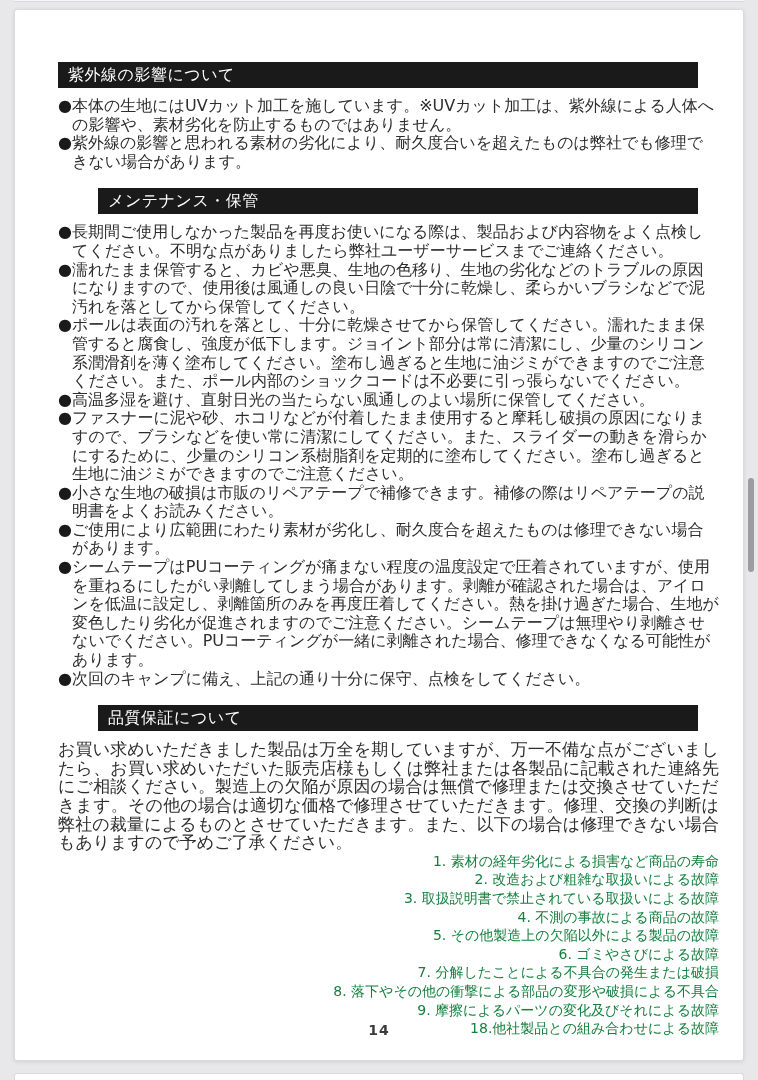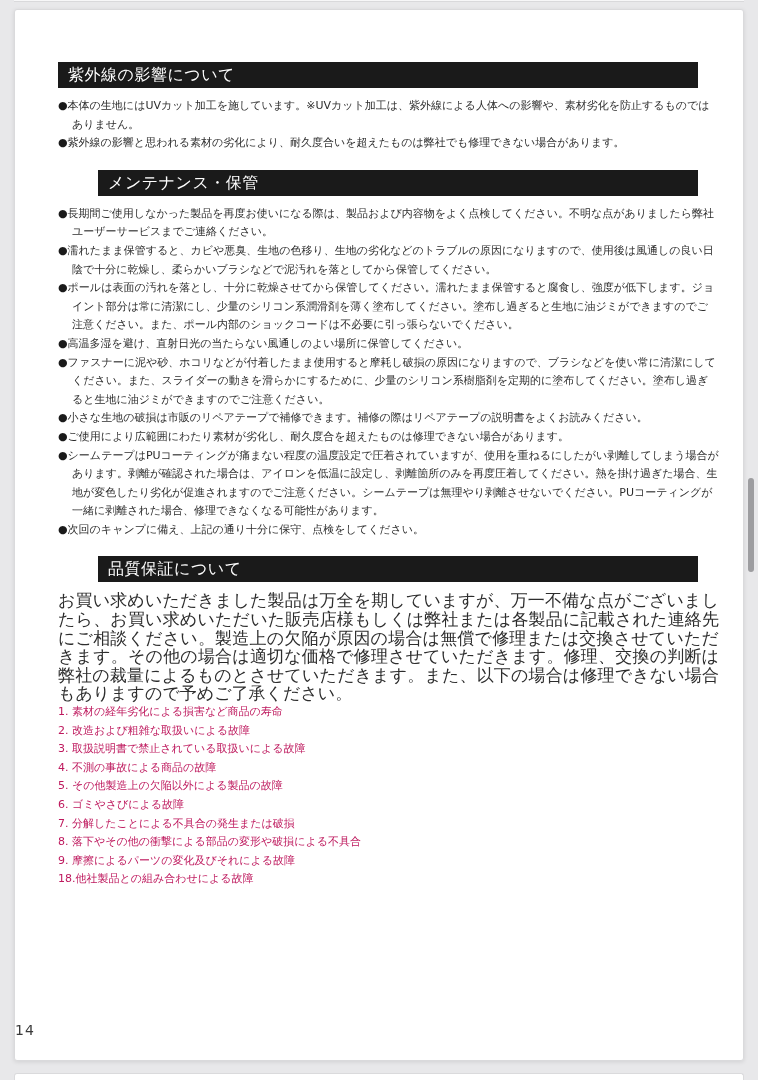--- a/index.html
+++ b/index.html
@@ -48,7 +48,7 @@
     list-style: none;
     margin-top: 9px;
     color: #2d2d2d;
-    font-size: 11px;
+    font-size: 16px;
     line-height: 18.6px;
   }
   .bullet-list li {

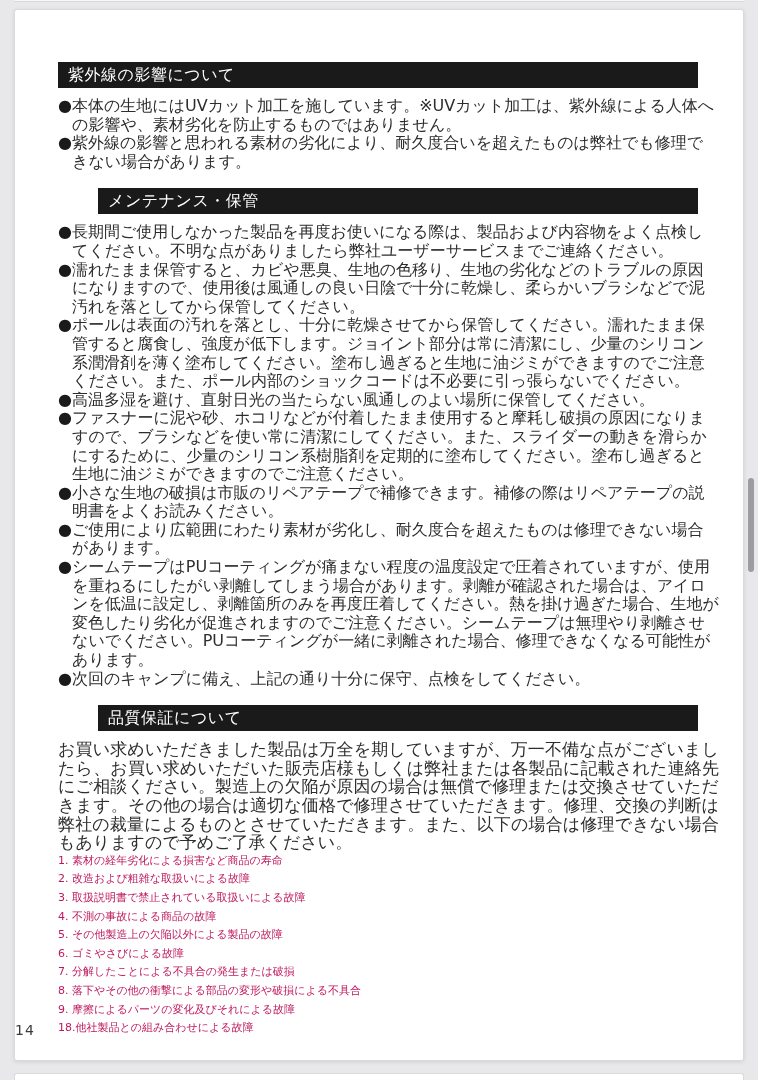--- a/index.html
+++ b/index.html
@@ -66,9 +66,10 @@
   }
   .numbered-list {
     list-style: none;
-    color: #be185d;
-    font-size: 11px;
+    color: #15803d;
+    font-size: 14px;
     line-height: 18.6px;
+    text-align: right;
   }
 
   .page-number {

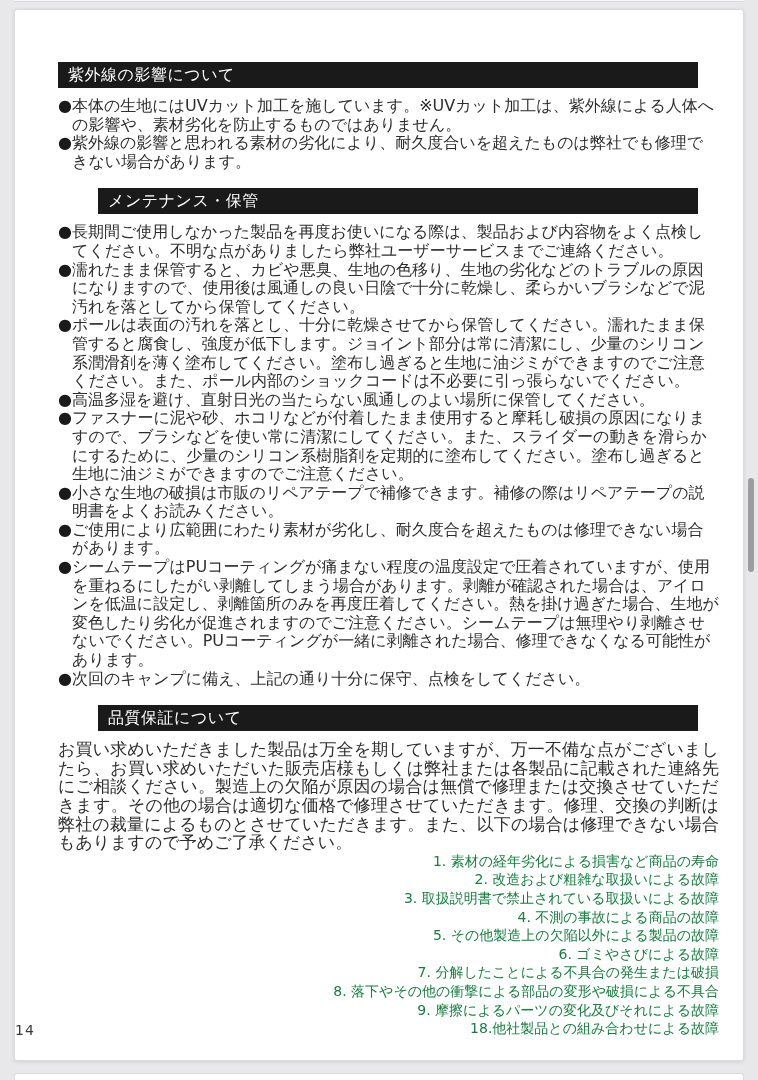--- a/index.html
+++ b/index.html
@@ -76,9 +76,11 @@
     position: absolute;
     left: 0; right: 0;
     bottom: 22px;
+    text-align: center;
     font-size: 14px;
     color: #3a3a3a;
     letter-spacing: 1px;
+    font-weight: bold;
   }
 
   .scrollbar-track {

